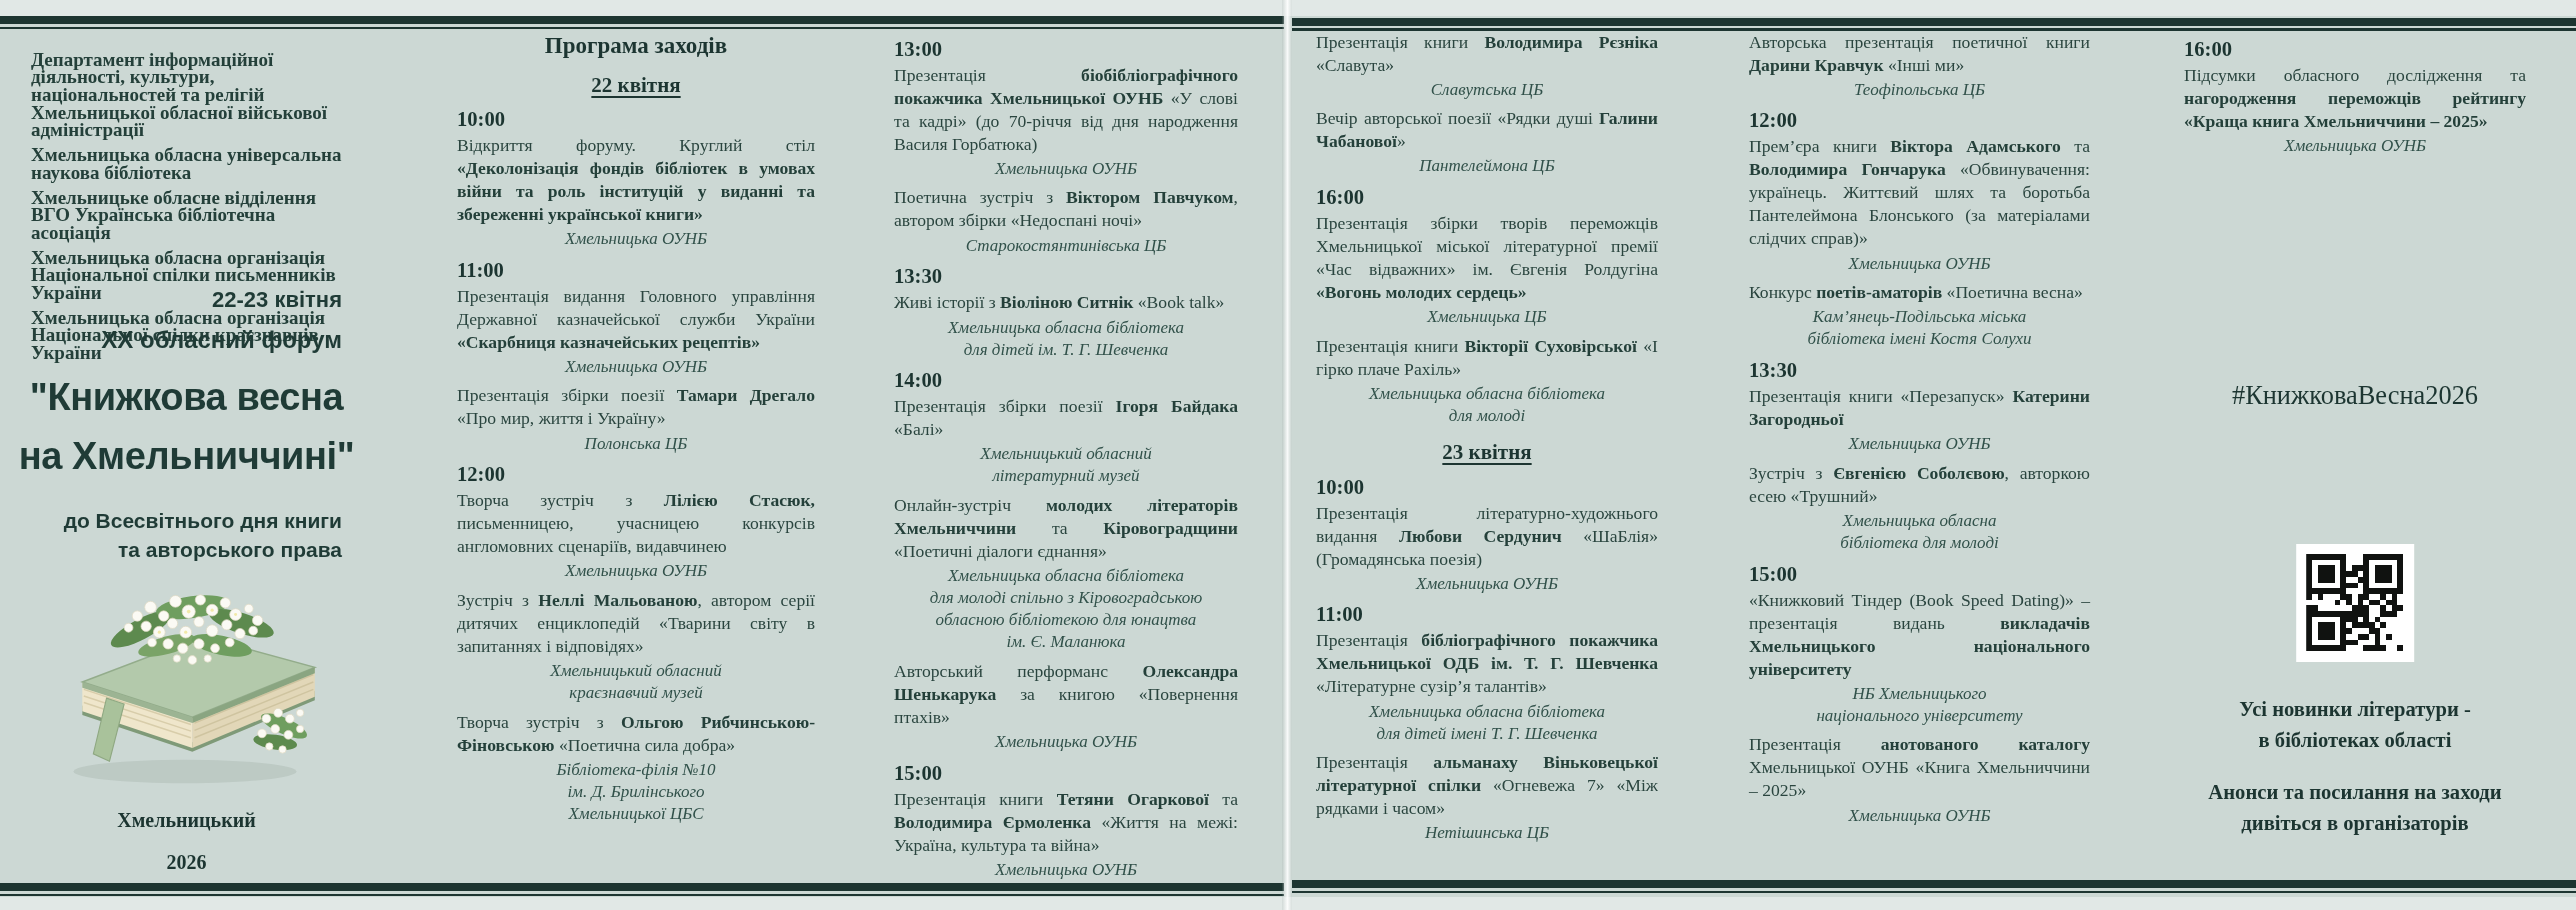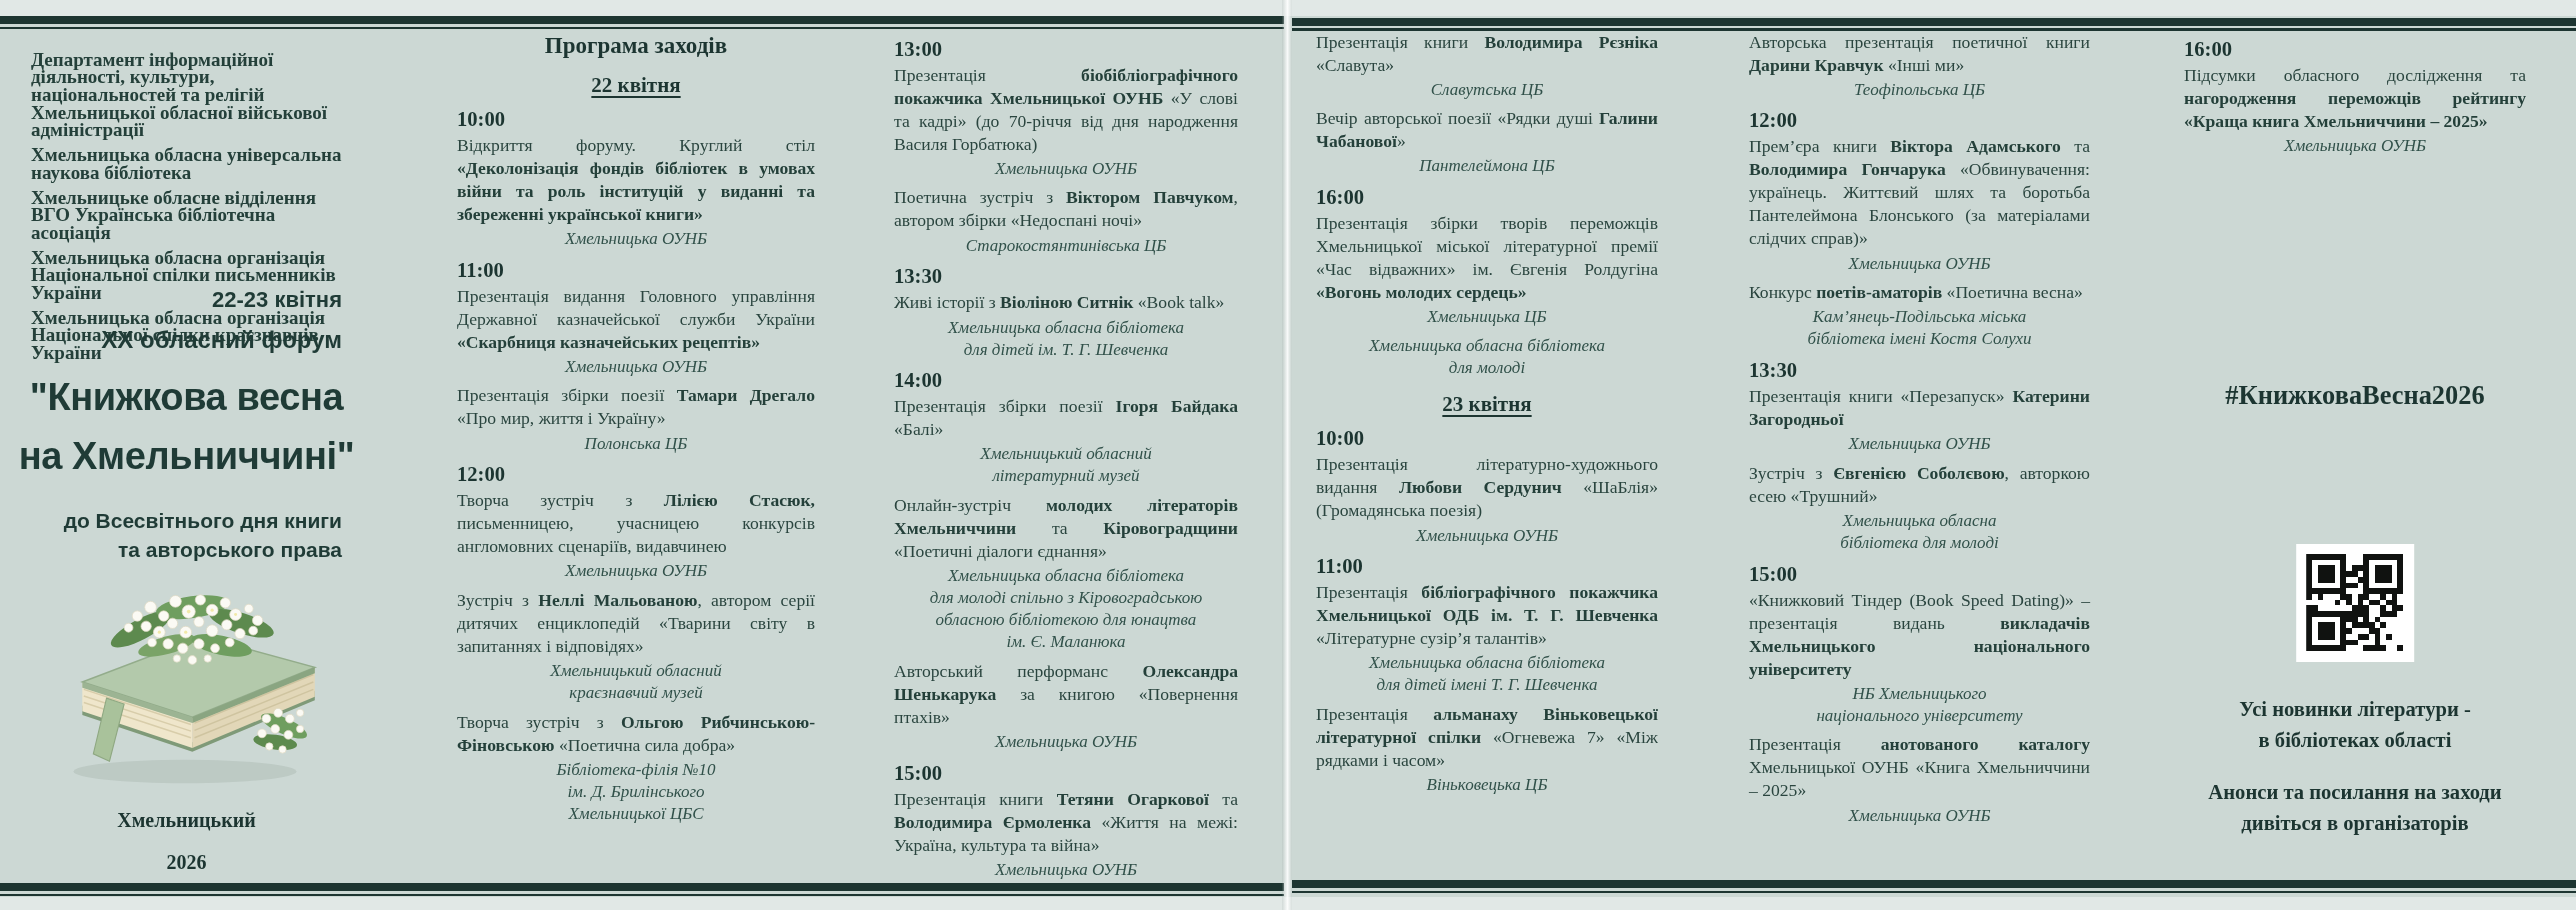--- a/index.html
+++ b/index.html
@@ -299,6 +299,7 @@
         <div class="venue">
           <div>Хмельницька ЦБ</div>
         </div>
+        <div class="event"><span>Презентація книги </span><span class="b">Вікторії Суховірської</span><span> «І гірко плаче Рахіль»</span></div>
         <div class="venue">
           <div>Хмельницька обласна бібліотека</div>
           <div>для молоді</div>

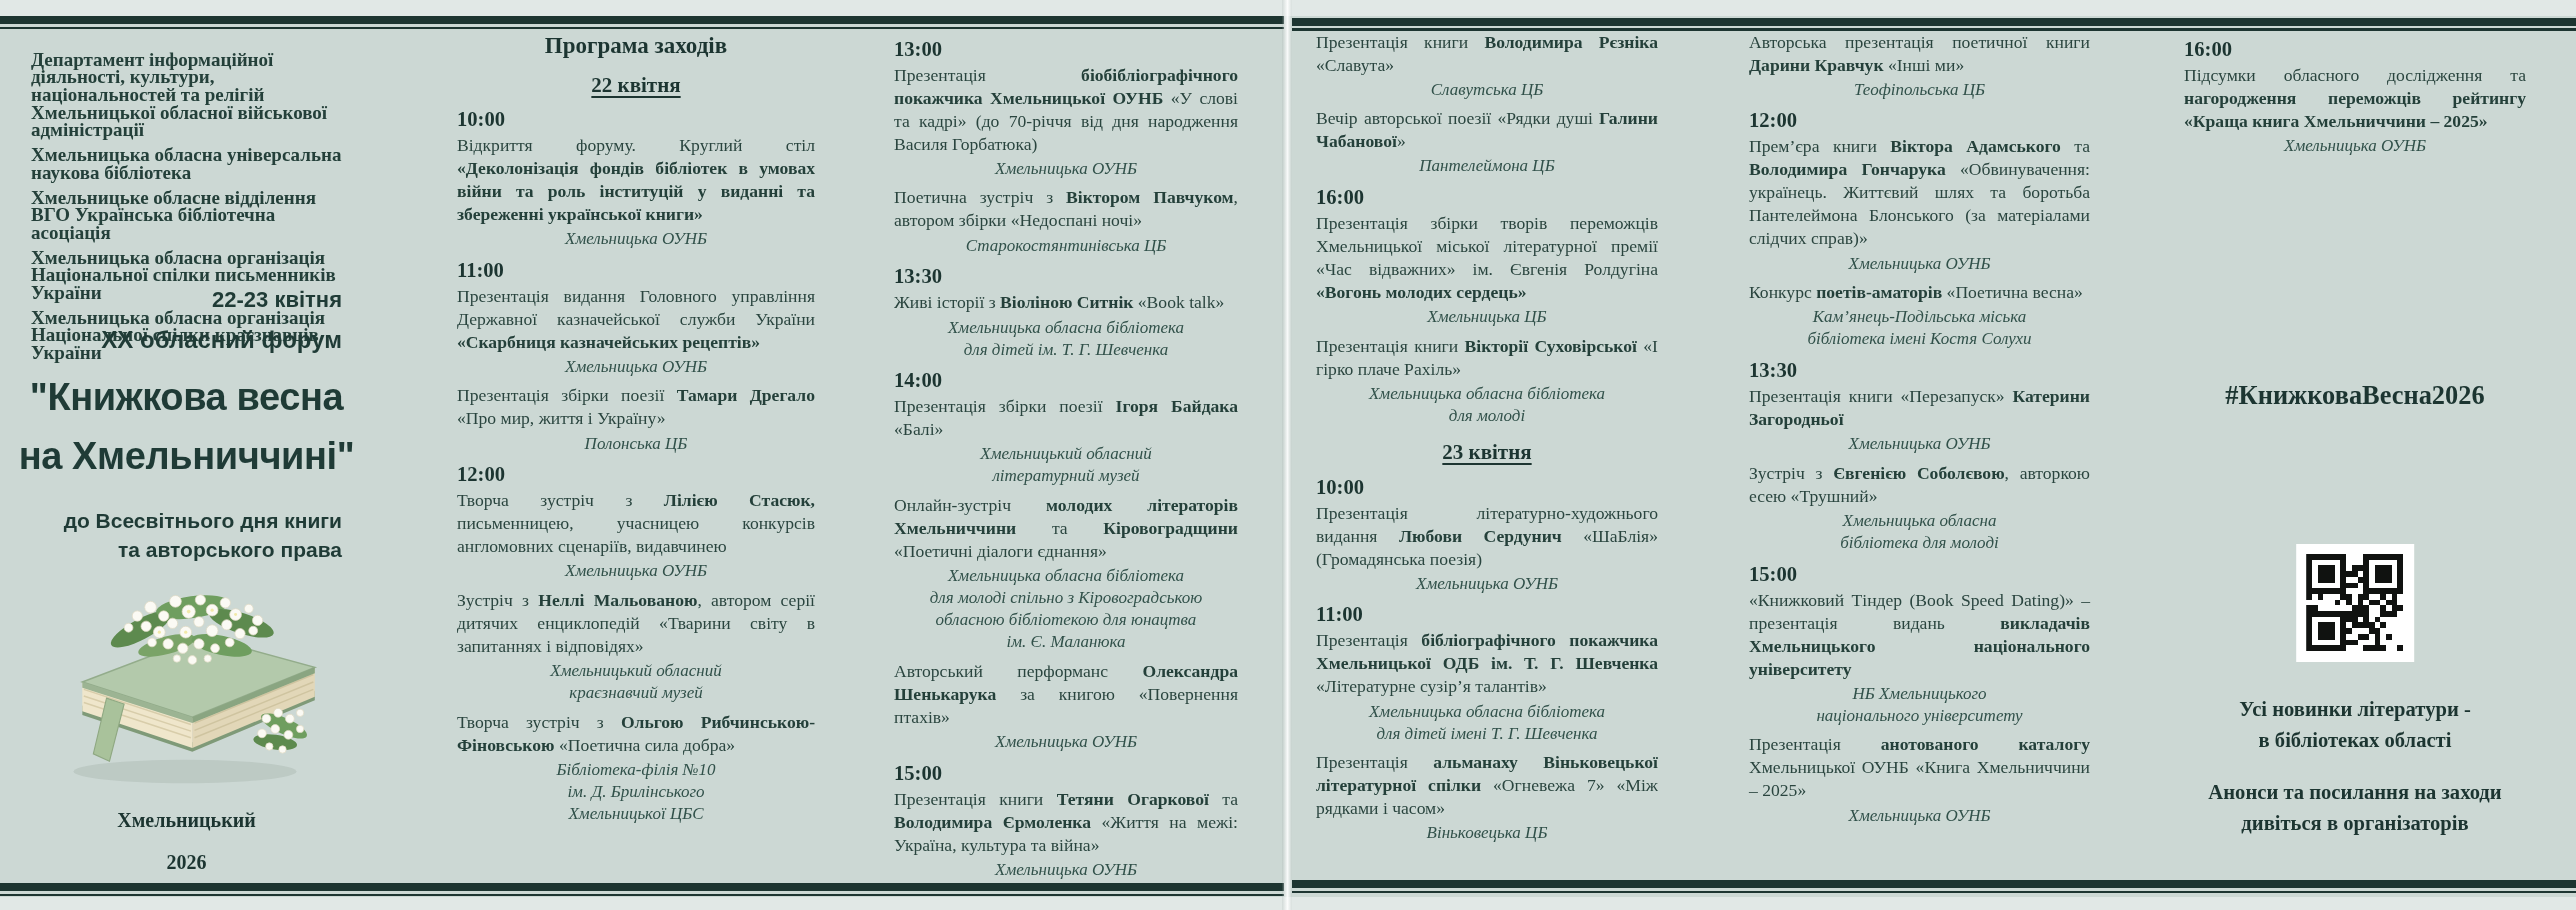--- a/index.html
+++ b/index.html
@@ -69,7 +69,7 @@
 
   
   .hashtag{position:absolute;top:351px;width:100%;text-align:center;
-    font-weight:bold;font-size:26.4px;color:#1c3531;}
+    font-weight:normal;font-size:26.4px;color:#1c3531;}
   .qr-box{position:absolute;top:515px;left:50%;transform:translateX(-50%);
     width:97px;height:97px;padding:10.3px;background:#ffffff;box-sizing:content-box;}
   .back-footer{position:absolute;width:100%;text-align:center;

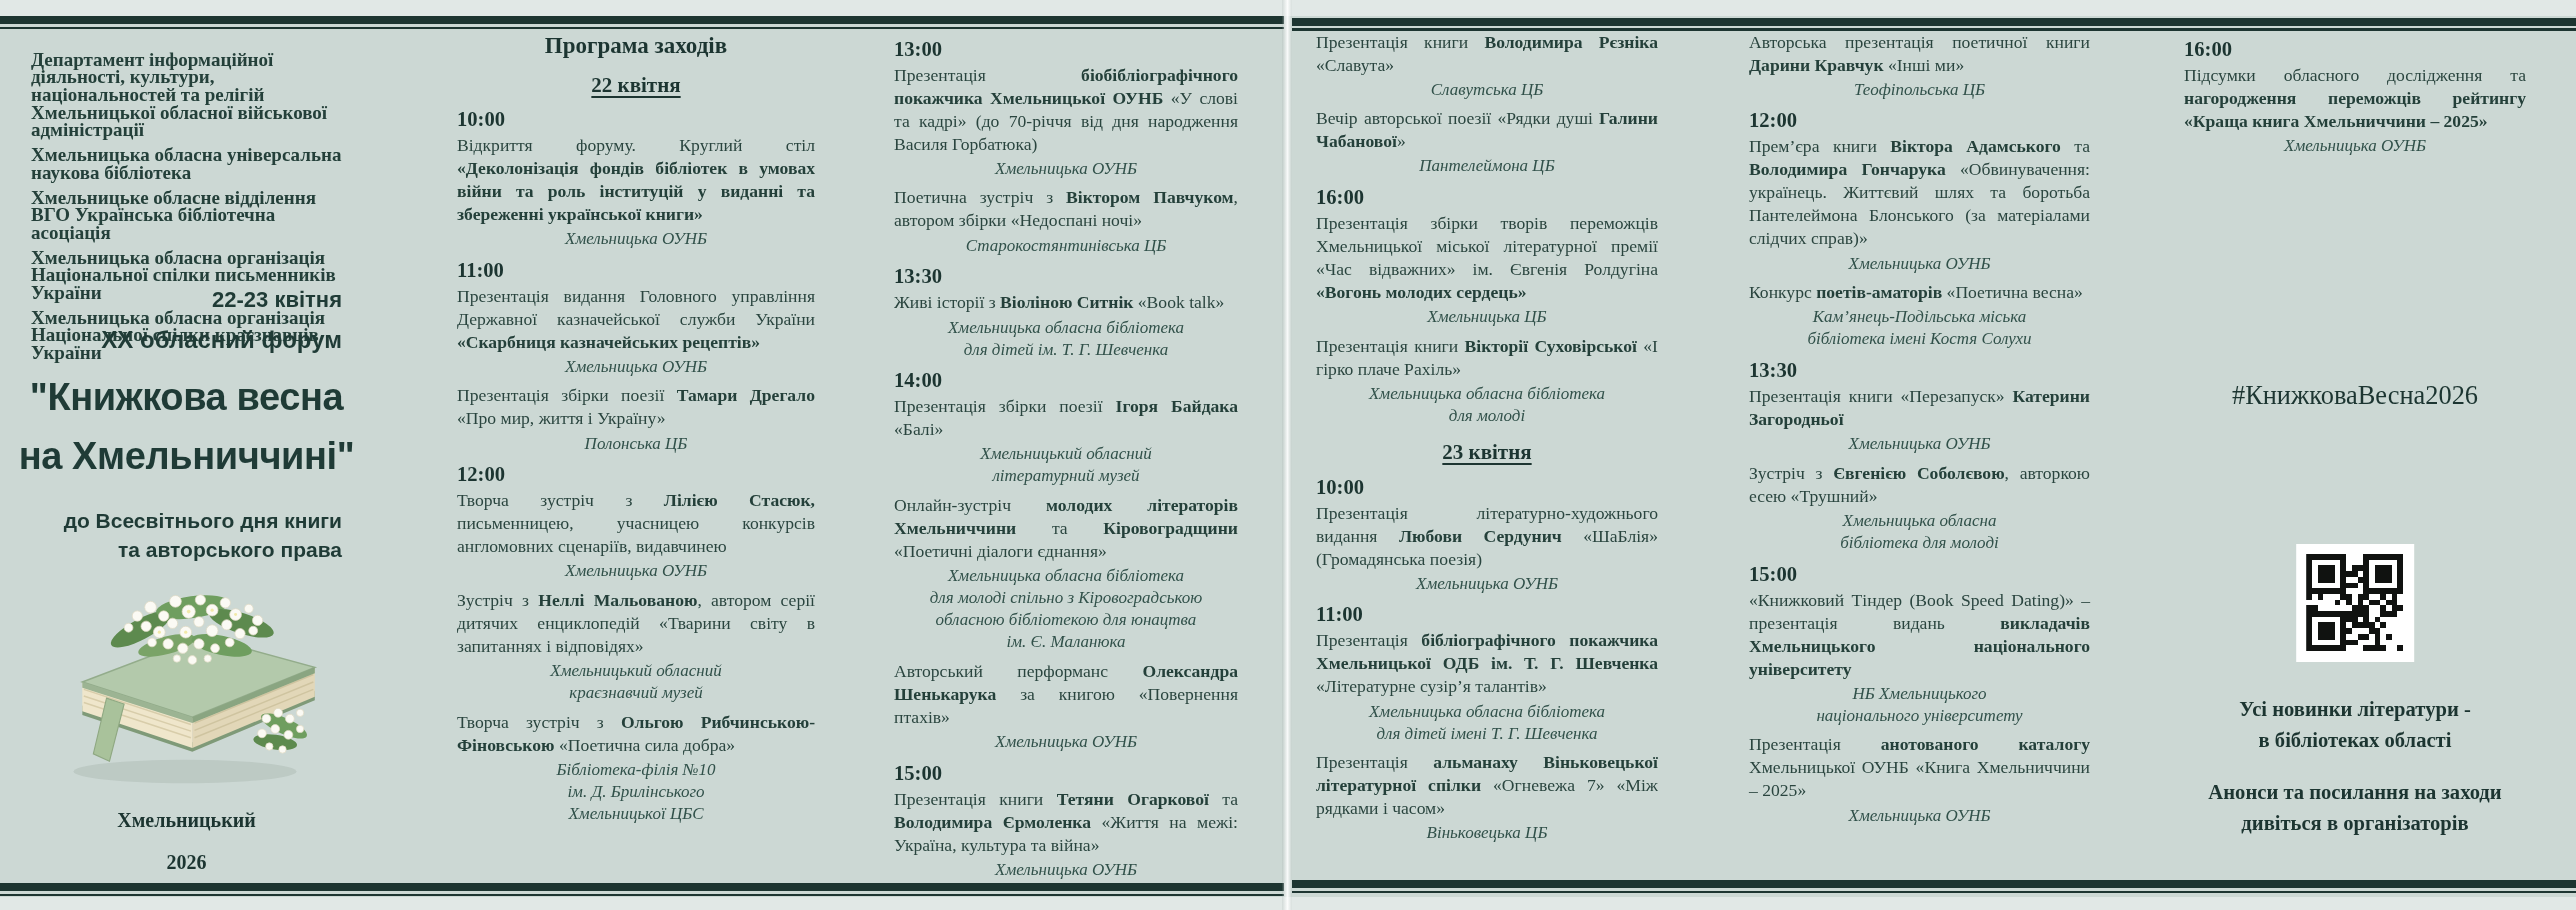--- a/index.html
+++ b/index.html
@@ -318,7 +318,7 @@
         </div>
         <div class="event"><span>Презентація </span><span class="b">альманаху Віньковецької літературної спілки</span><span> «Огневежа 7» «Між рядками і часом»</span></div>
         <div class="venue">
-          <div>Віньковецька ЦБ</div>
+          <div>Нетішинська ЦБ</div>
         </div>
       </div>
   </section>

